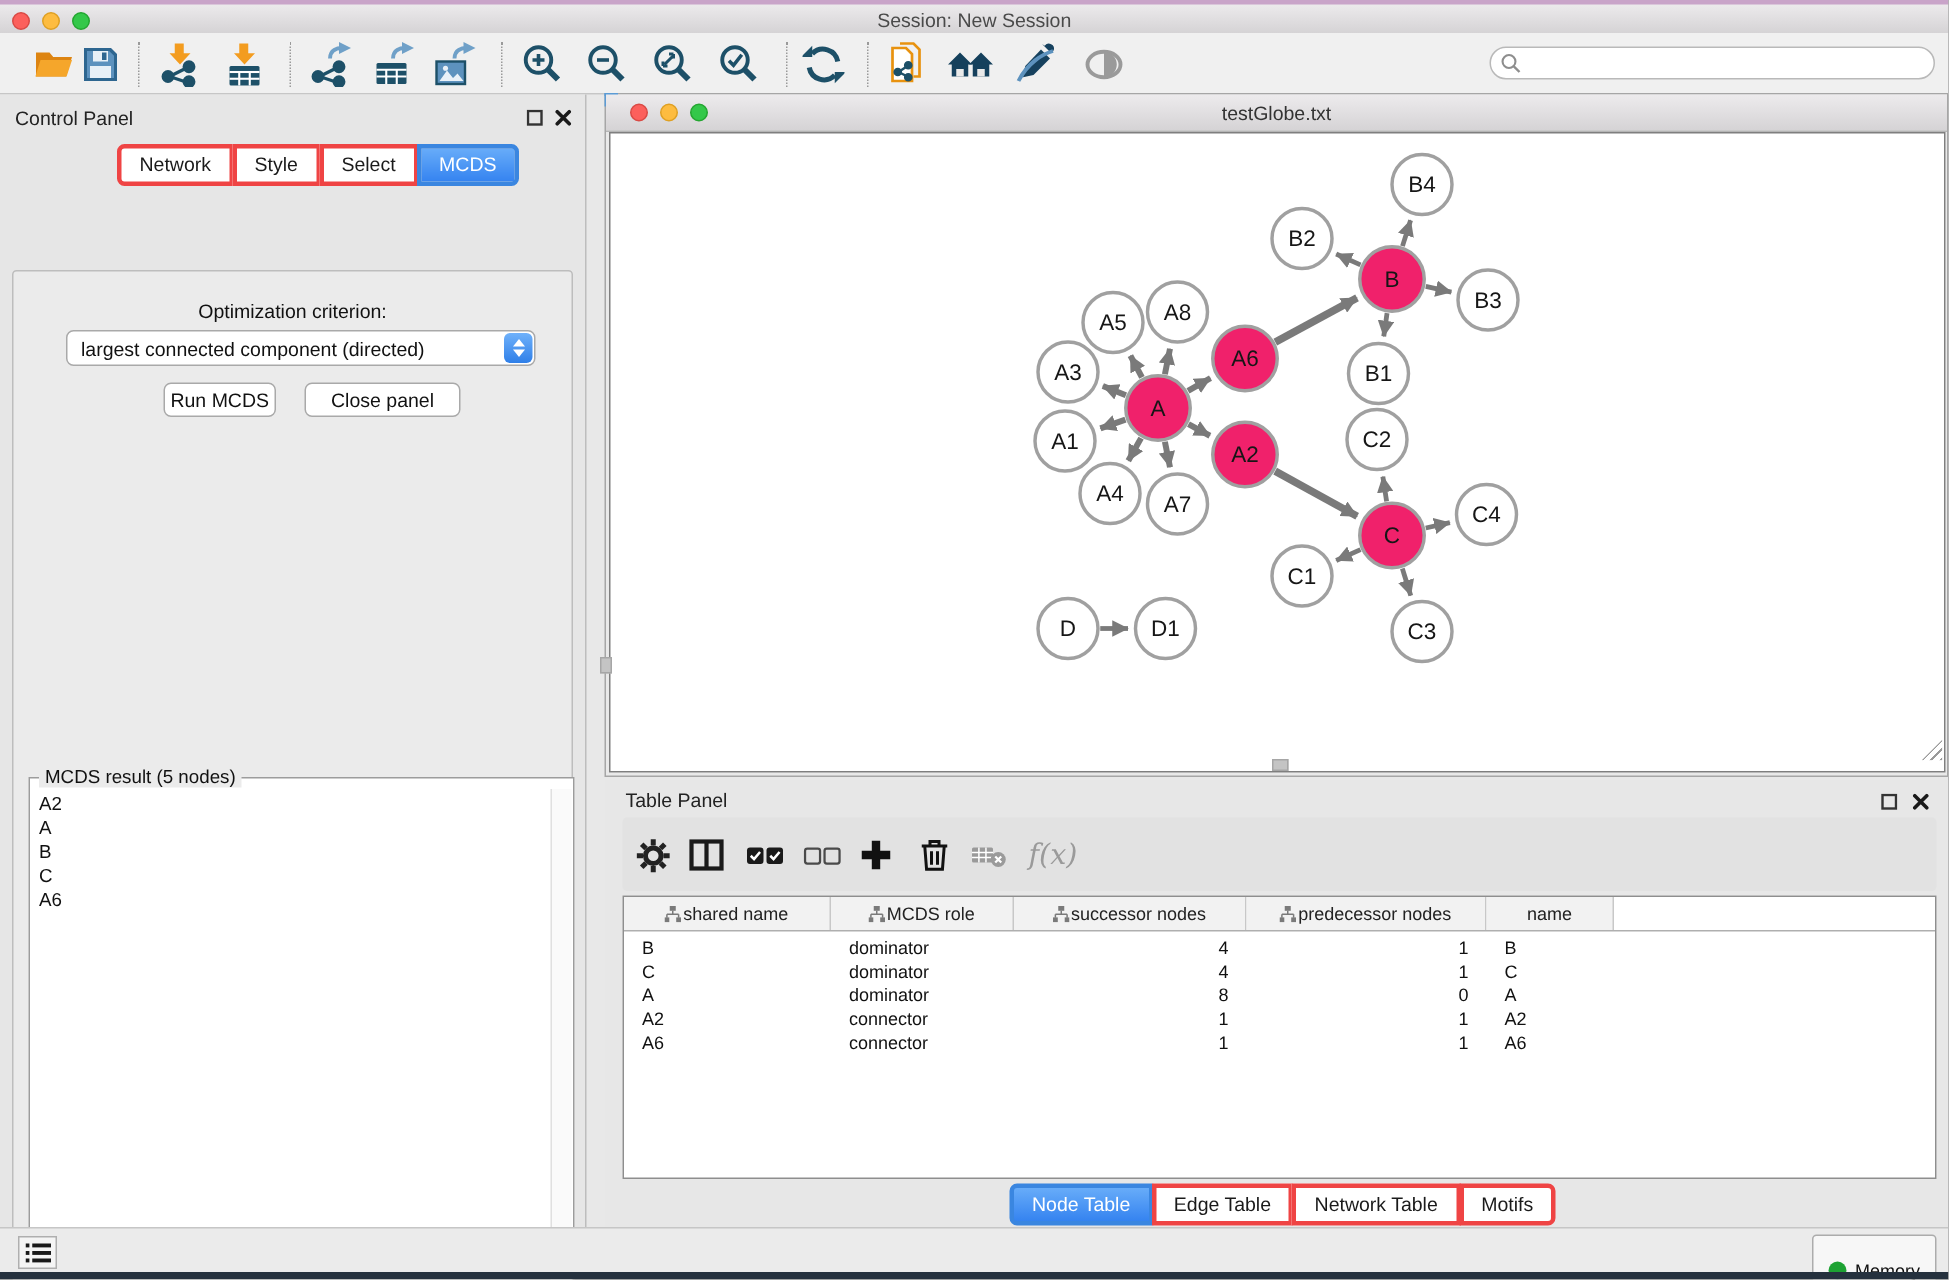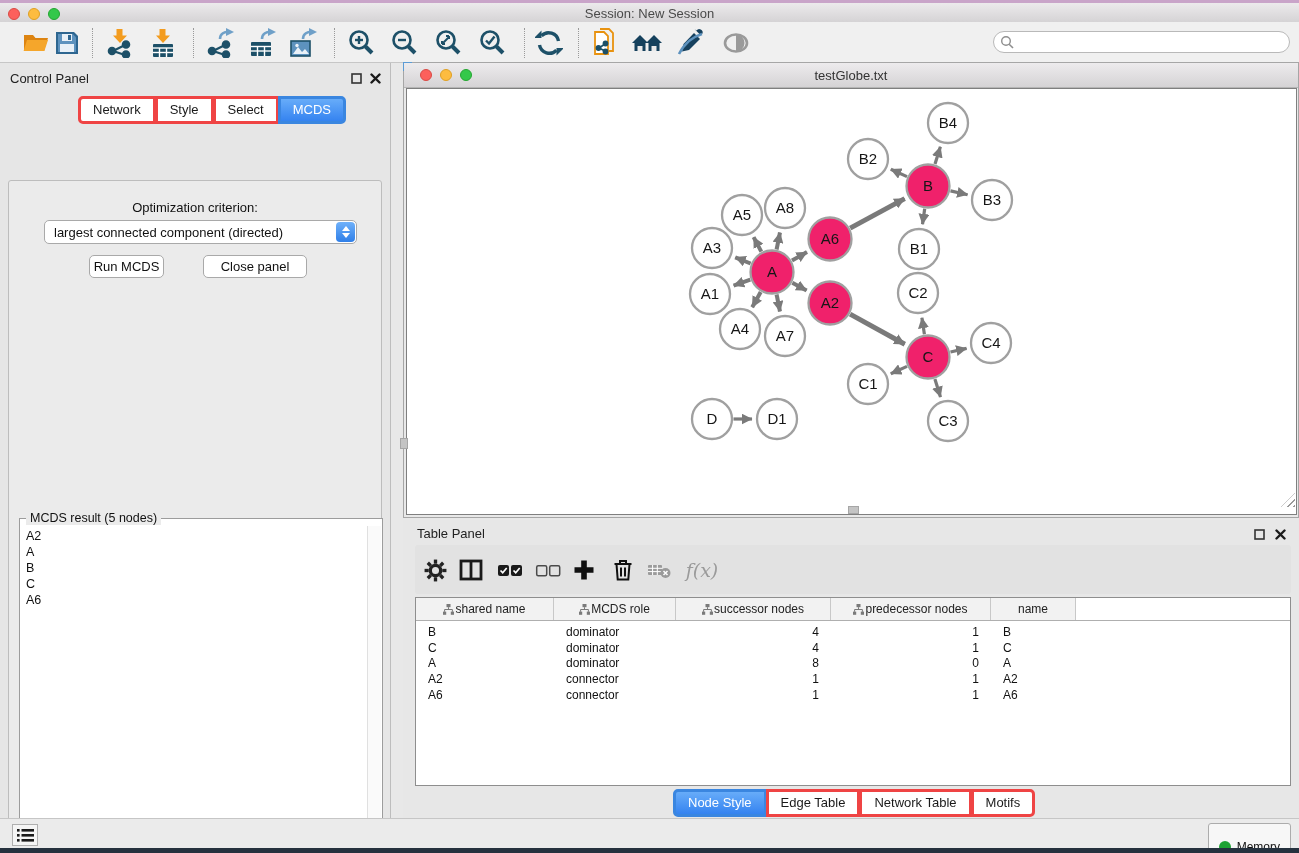--- a/index.html
+++ b/index.html
@@ -295,7 +295,7 @@
             <span class="down"></span>
           </span>
       </div>
-      <div class="cbtn" style="left:80px;width:75px">Run MCDS</div>
+      <div class="cbtn" style="left:100px;width:75px">Run MCDS</div>
       <div class="cbtn" style="left:194px;width:104px">Close panel</div>
       <div class="groupbox">
         <span class="gb-title">MCDS result (5 nodes)</span>

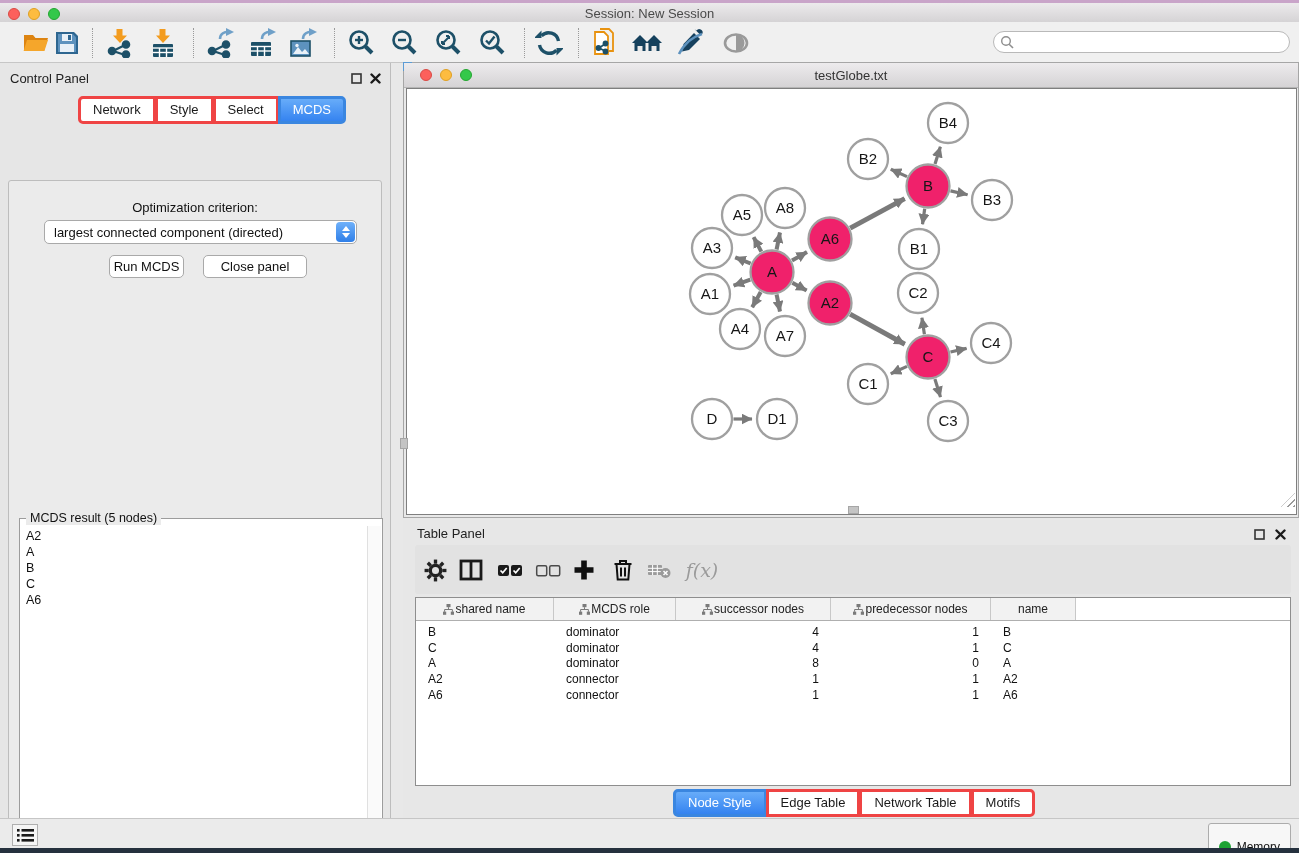--- a/index.html
+++ b/index.html
@@ -601,7 +601,7 @@
         </div>
     </div>
     <div class="btabs">
-        <div class="seg-tab sel">Node Style</div>
+        <div class="seg-tab sel">Node Table</div>
         <div class="seg-tab">Edge Table</div>
         <div class="seg-tab">Network Table</div>
         <div class="seg-tab">Motifs</div>

